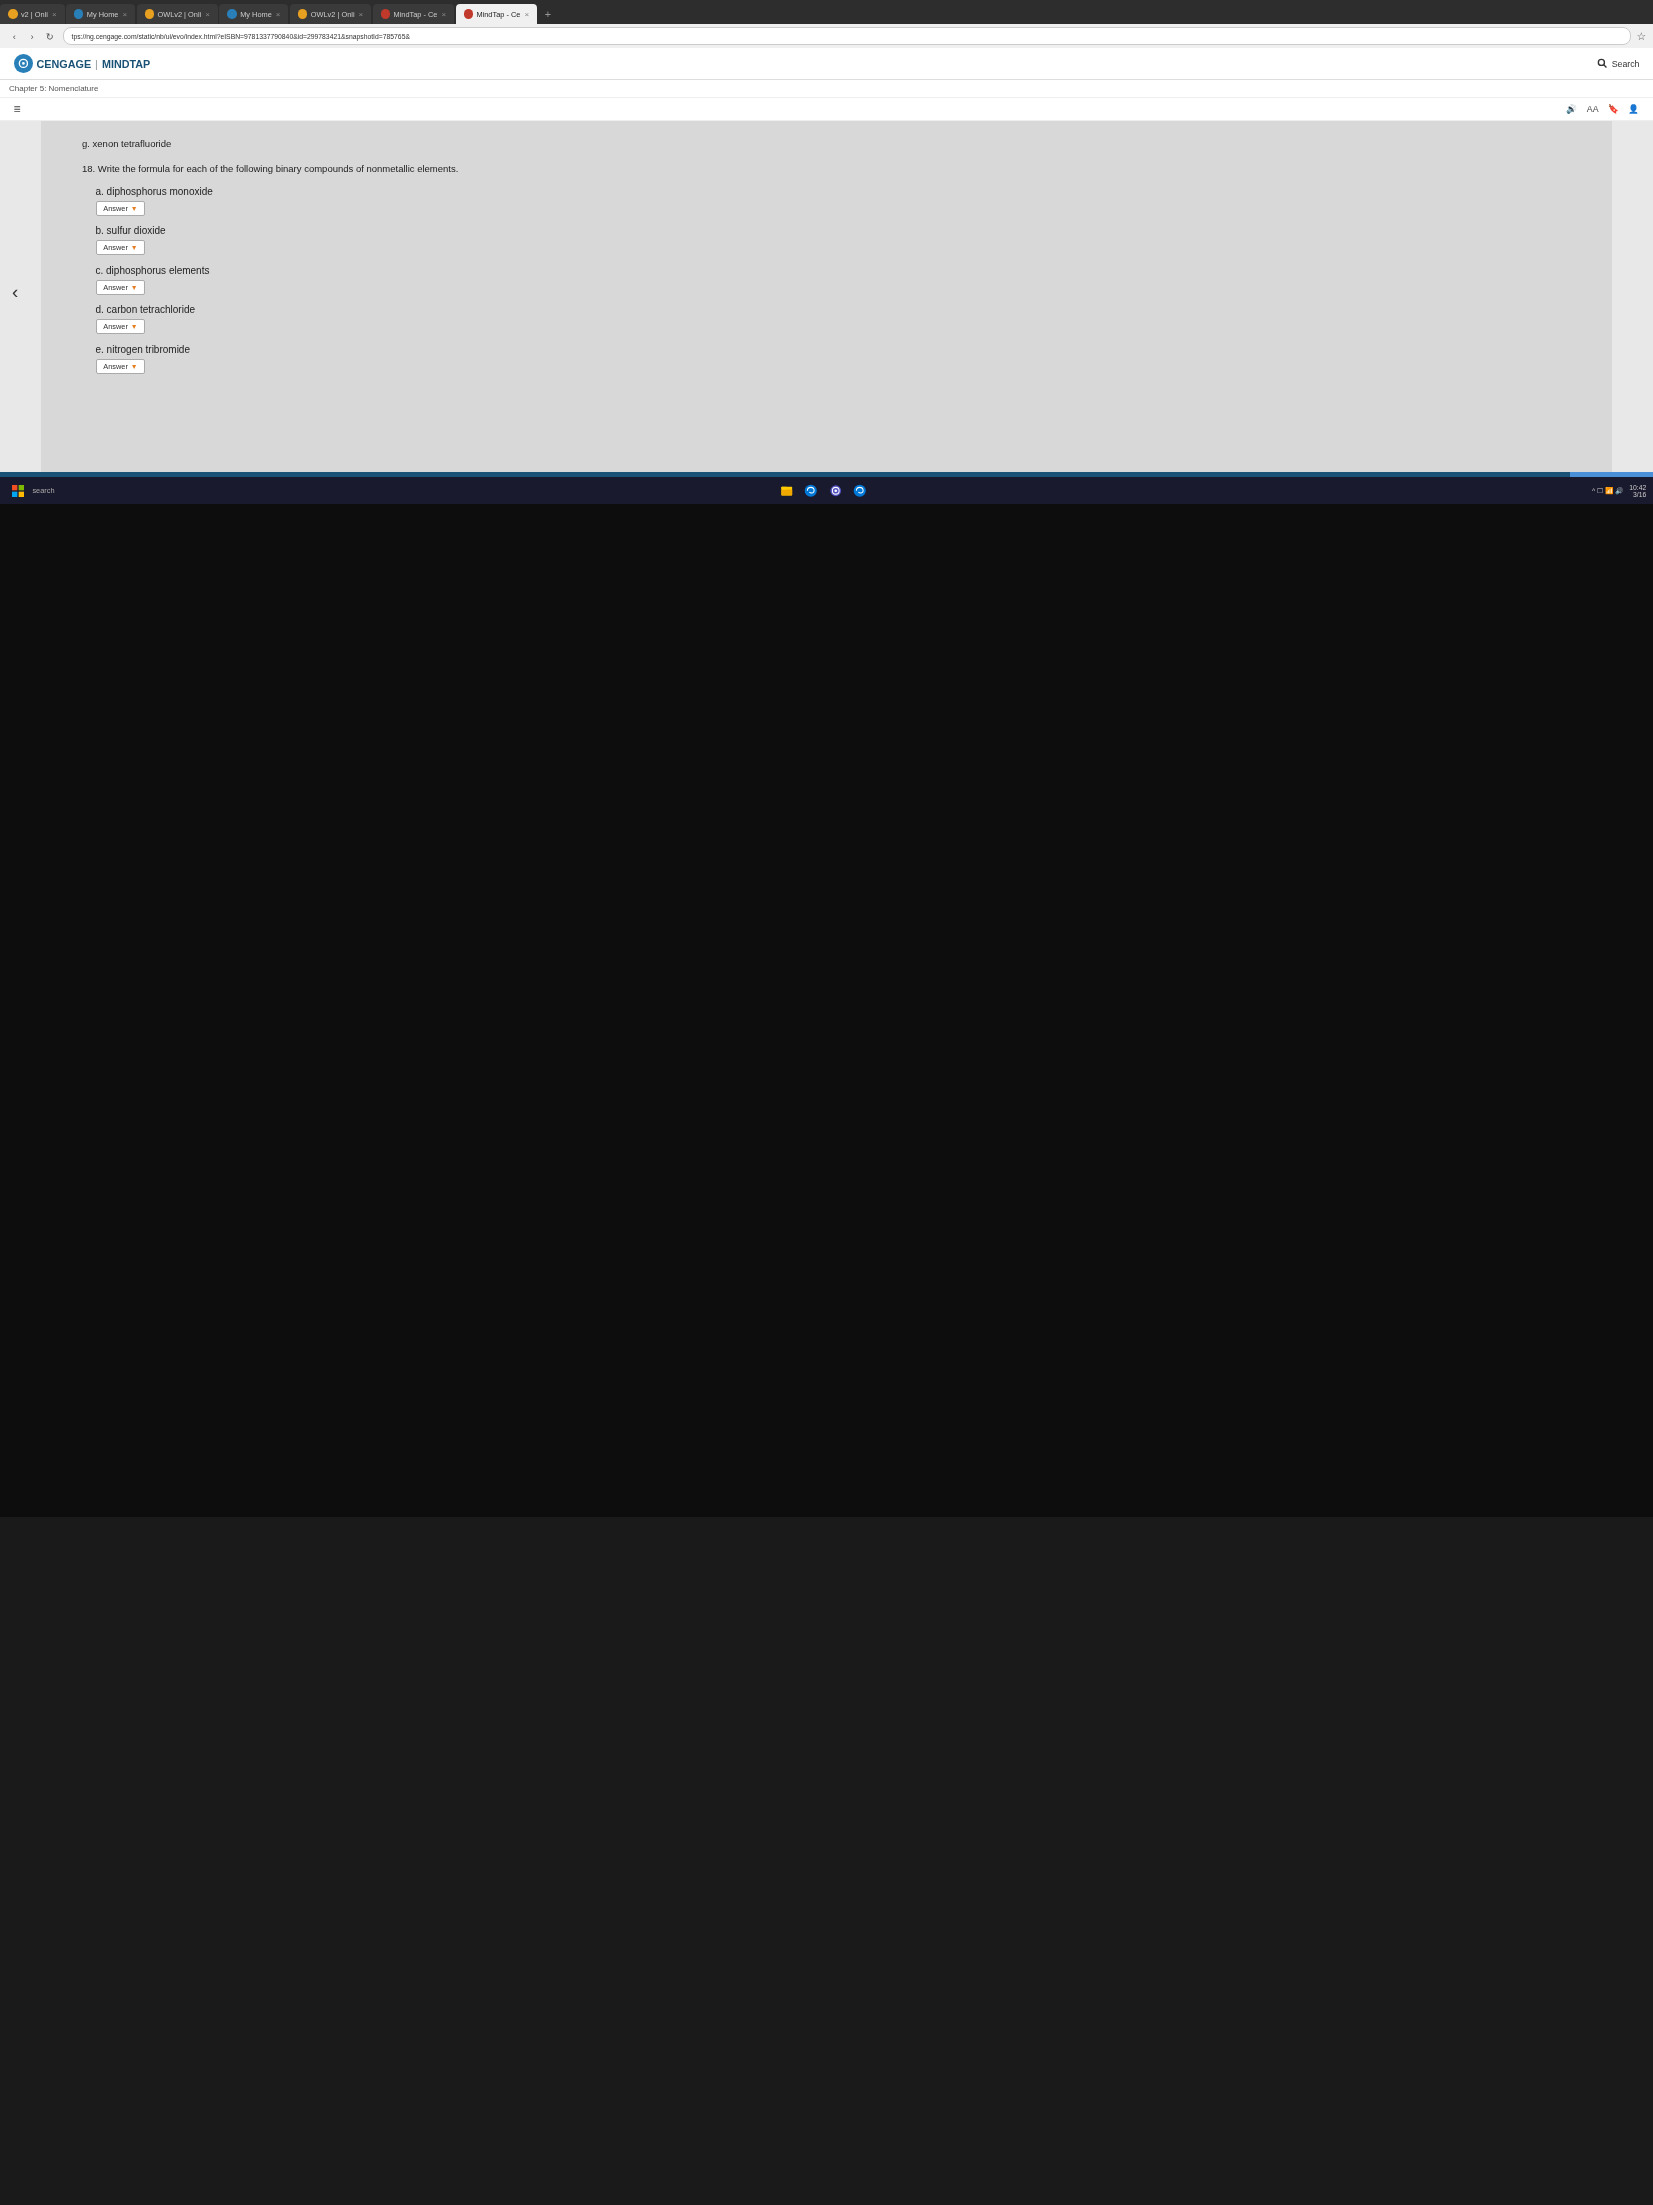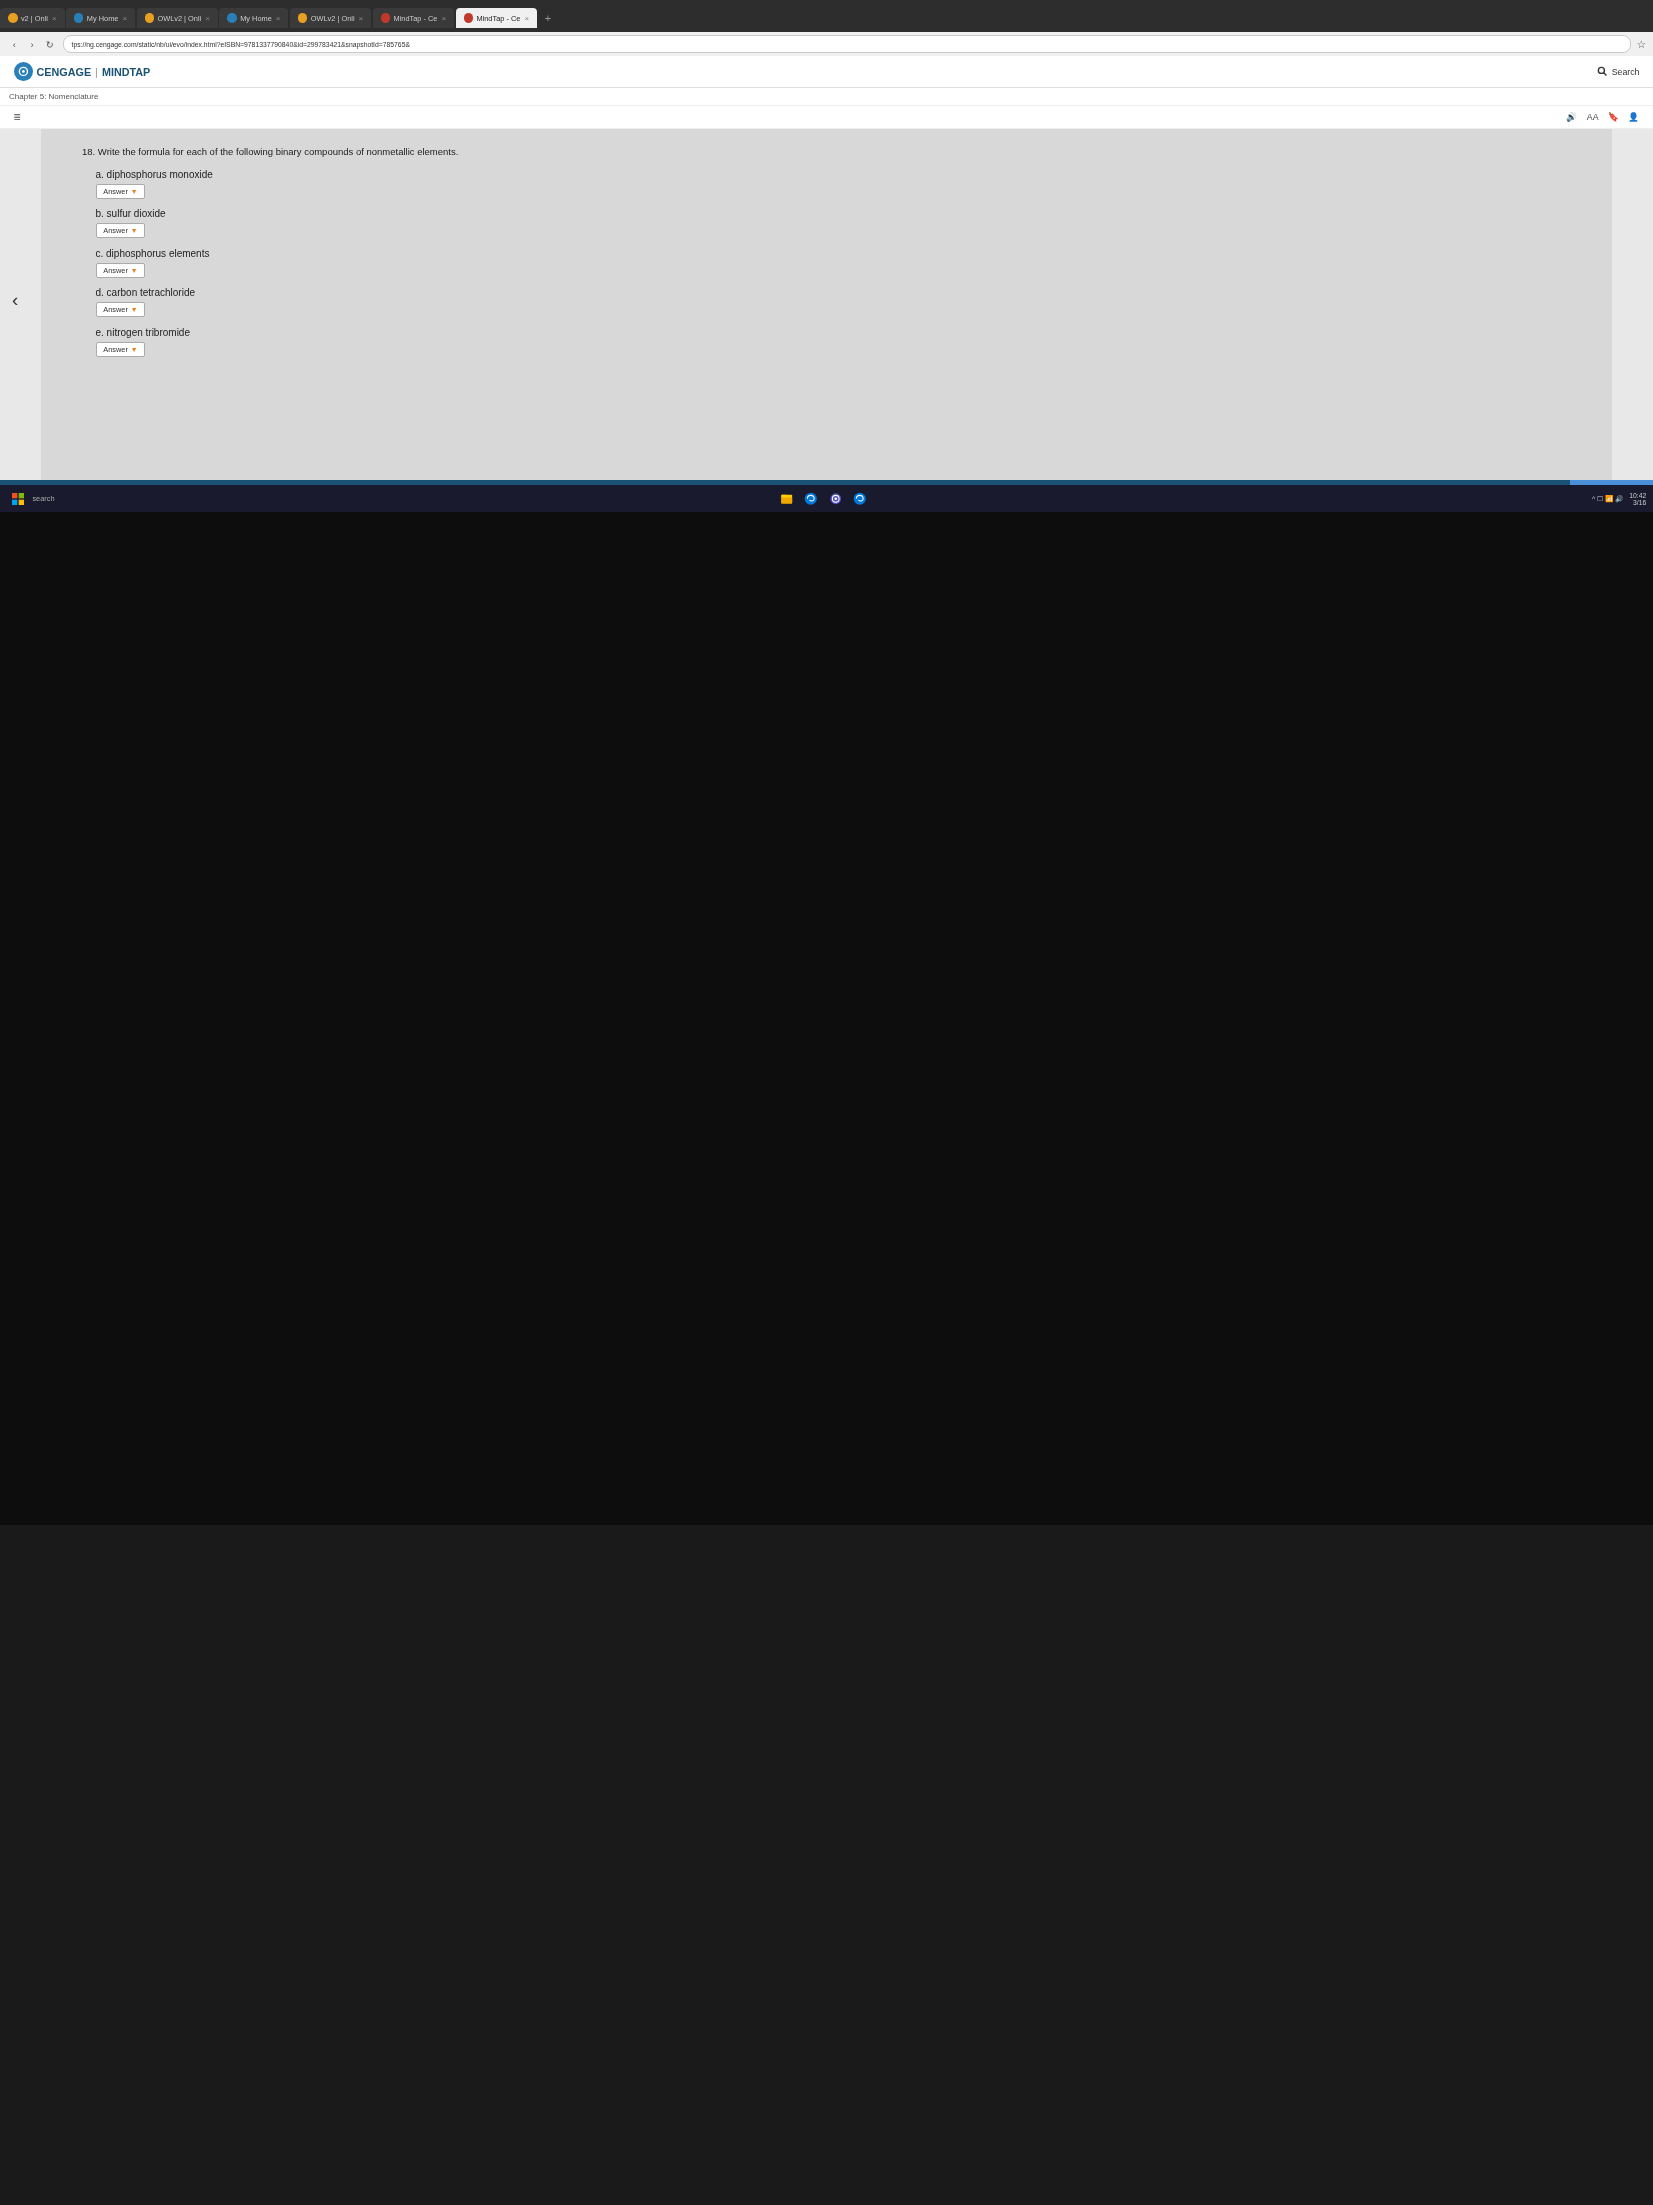--- a/index.html
+++ b/index.html
@@ -11,7 +11,7 @@
       align-items: center;
       background: #2d2d2d;
       padding: 4px 0 0 0;
-      height: 32px;
+      height: 24px;
       overflow: hidden;
     }
     .tab {

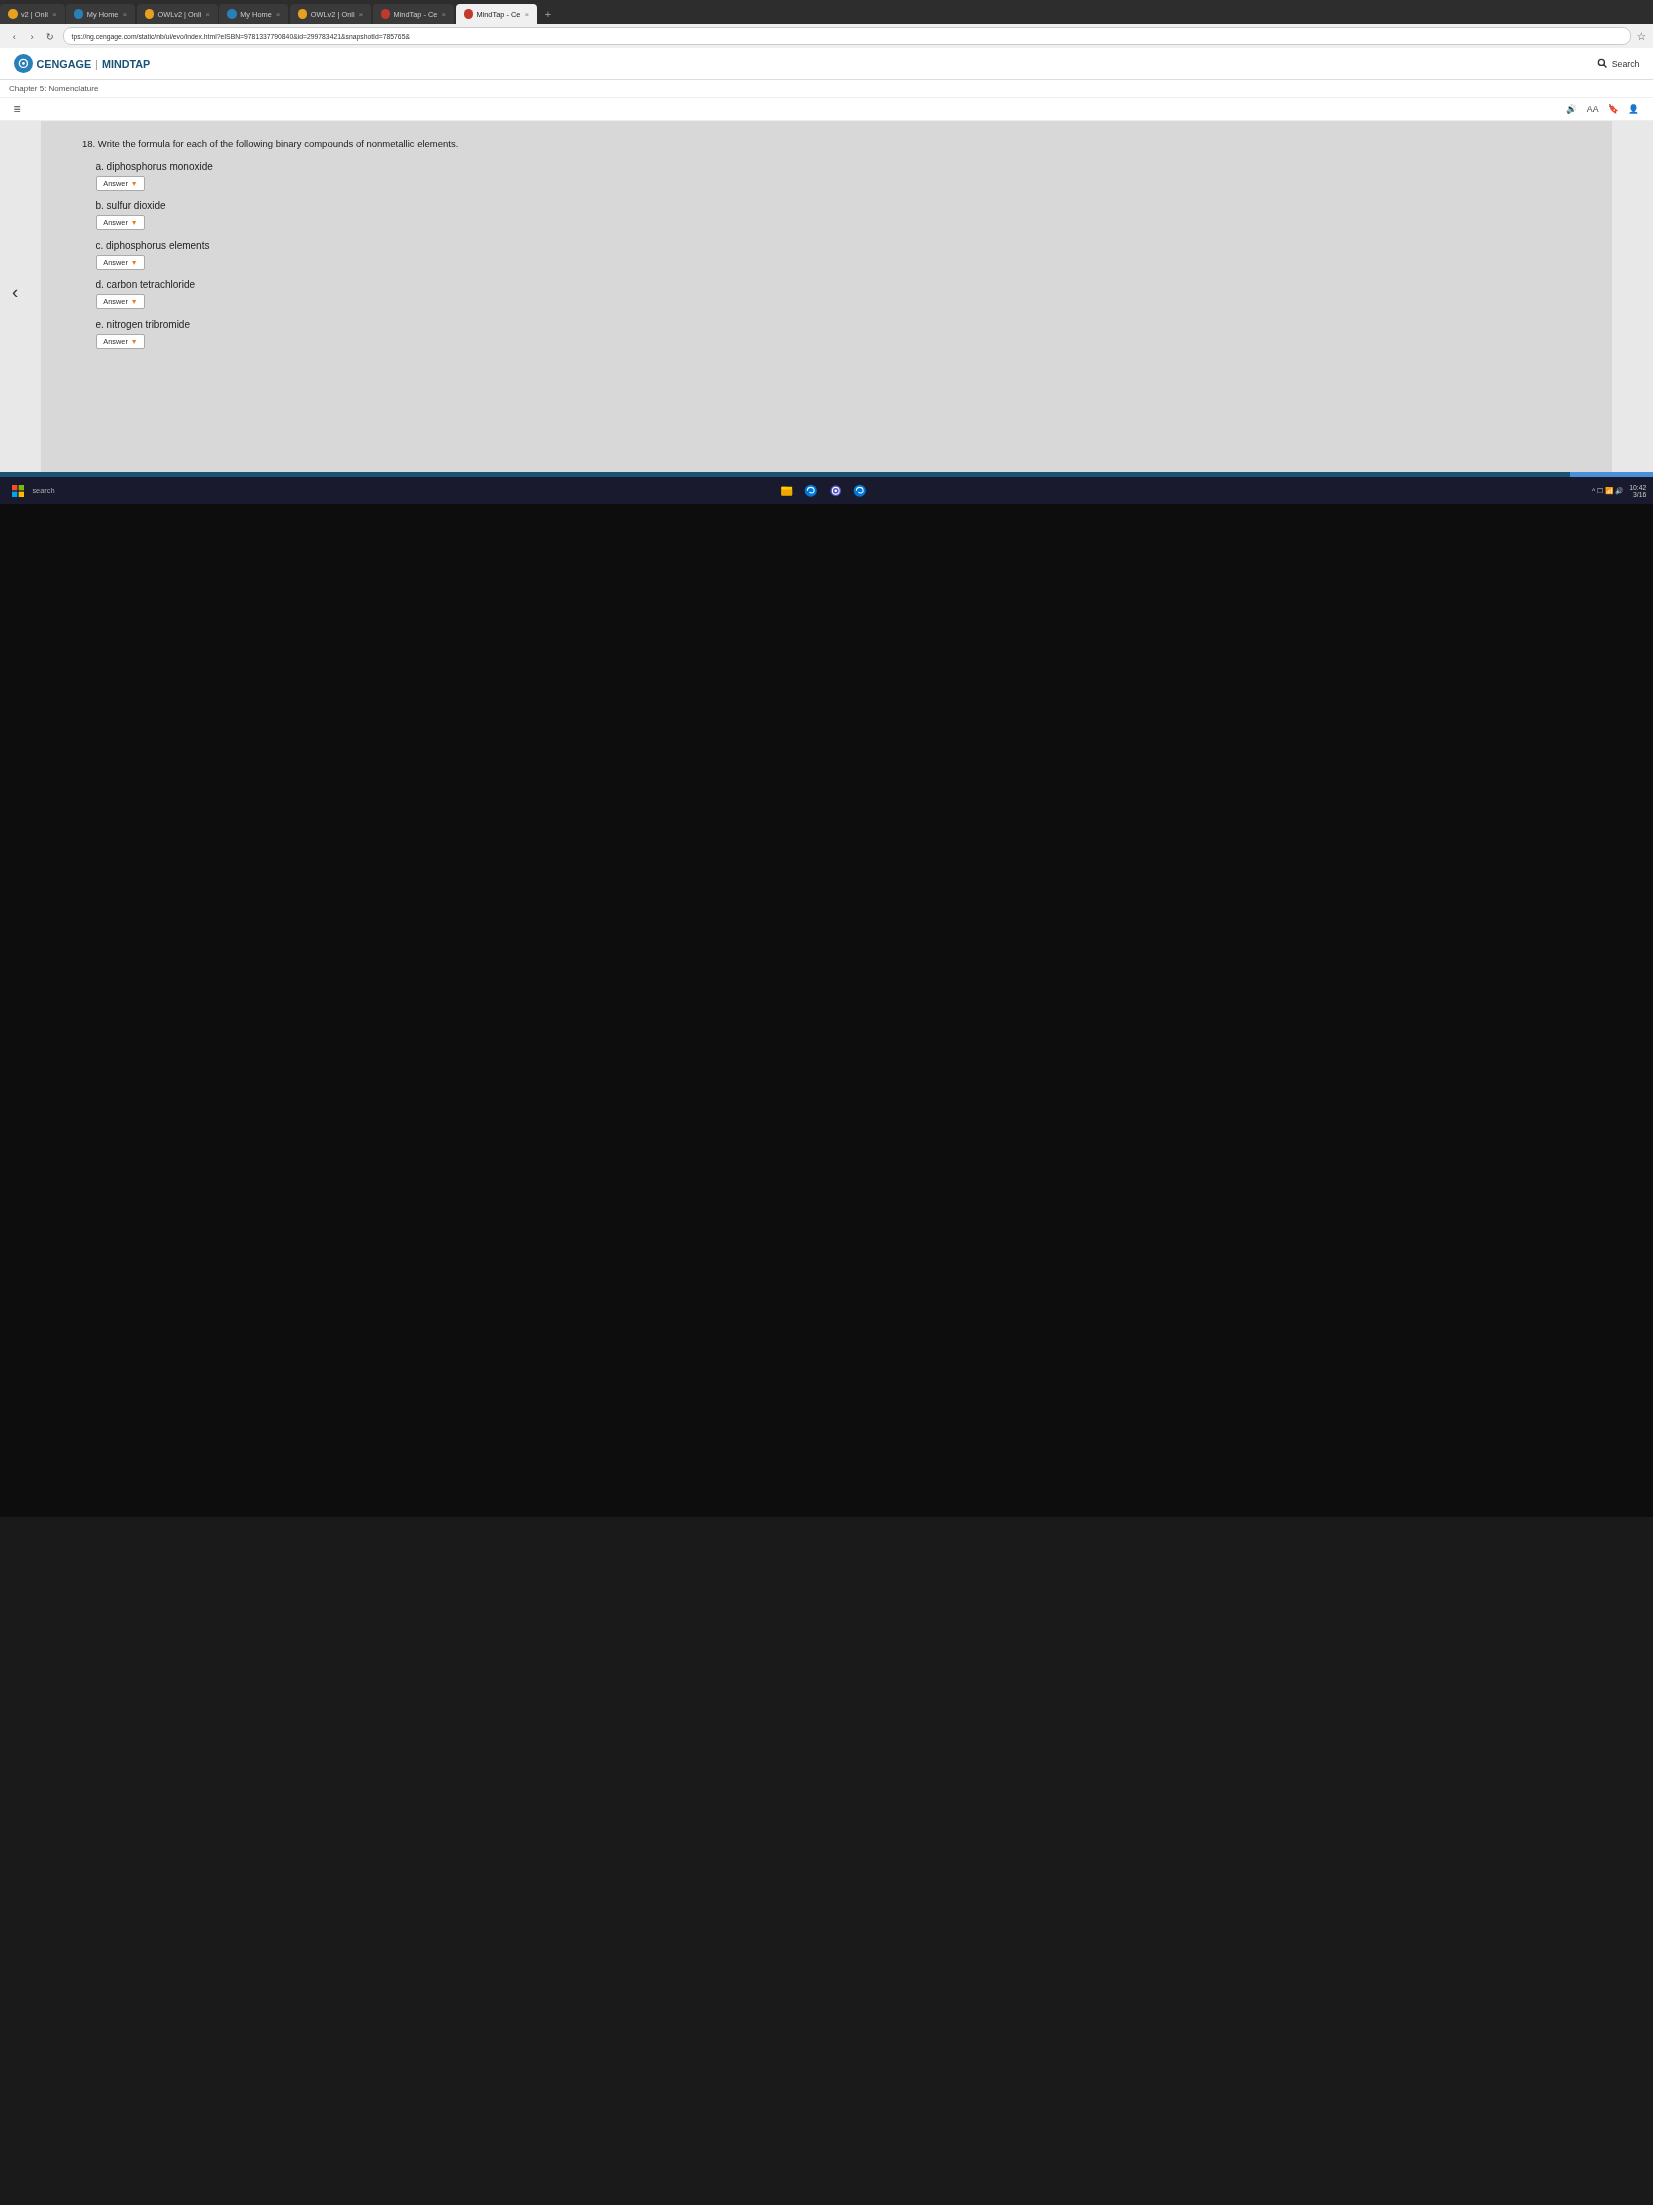--- a/index.html
+++ b/index.html
@@ -421,6 +421,7 @@
 
   <div class="content-card">
 
+    <p class="question-text" style="margin-bottom:10.8px;">g. xenon tetrafluoride</p>
 
     <div class="question-number">
       <p class="question-text">

